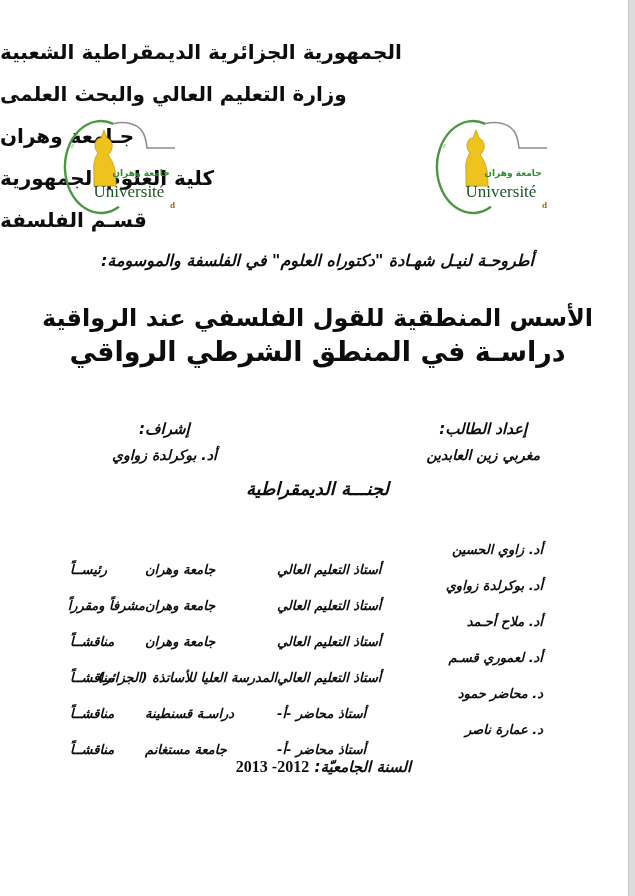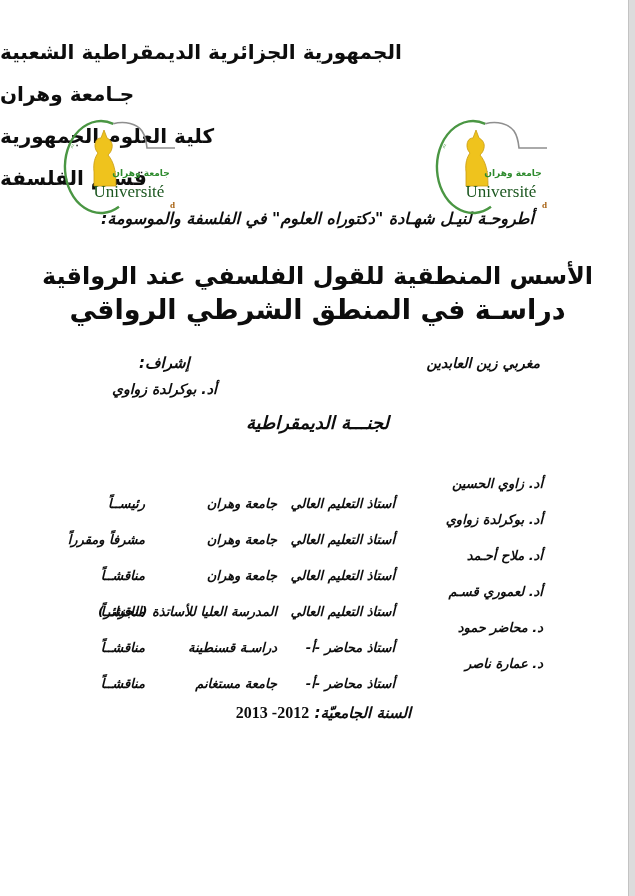--- a/index.html
+++ b/index.html
@@ -51,6 +51,7 @@
 
   <div class="header">
     <div class="hline">الجمهورية الجزائرية الديمقراطية الشعبية</div>
+    <div class="hline">وزارة التعليم العالي والبحث العلمى</div>
     <div class="hline">جـامعة وهران</div>
     <div class="hline">كلية العلوم الجمهورية</div>
     <div class="hline">قسـم الفلسفة</div>

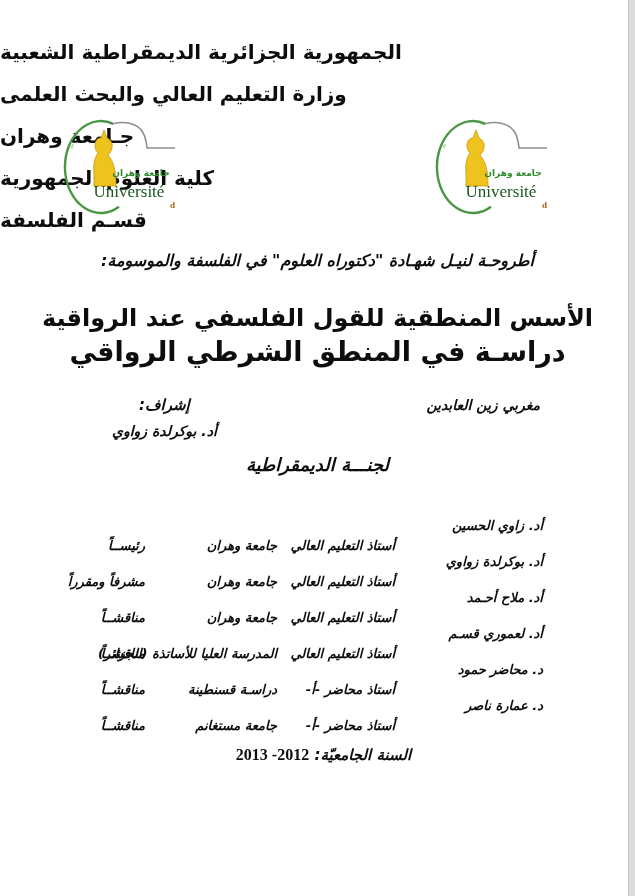--- a/index.html
+++ b/index.html
@@ -30,7 +30,7 @@
   
   .people{display:flex;justify-content:space-between;padding:0 95px 0 112px;margin-top:24px;}
   .pcol{text-align:center;}
-  .plabel{font-size:15px;font-weight:bold;font-style:italic;line-height:26px;}
+  .plabel{font-size:15px;font-weight:bold;font-style:italic;line-height:26px;margin-top:24px;}
   .pname{font-size:14px;font-weight:bold;font-style:italic;line-height:26px;}
   .committee-heading{margin-top:8px;text-align:center;font-size:18px;font-weight:bold;font-style:italic;line-height:26px;}
   

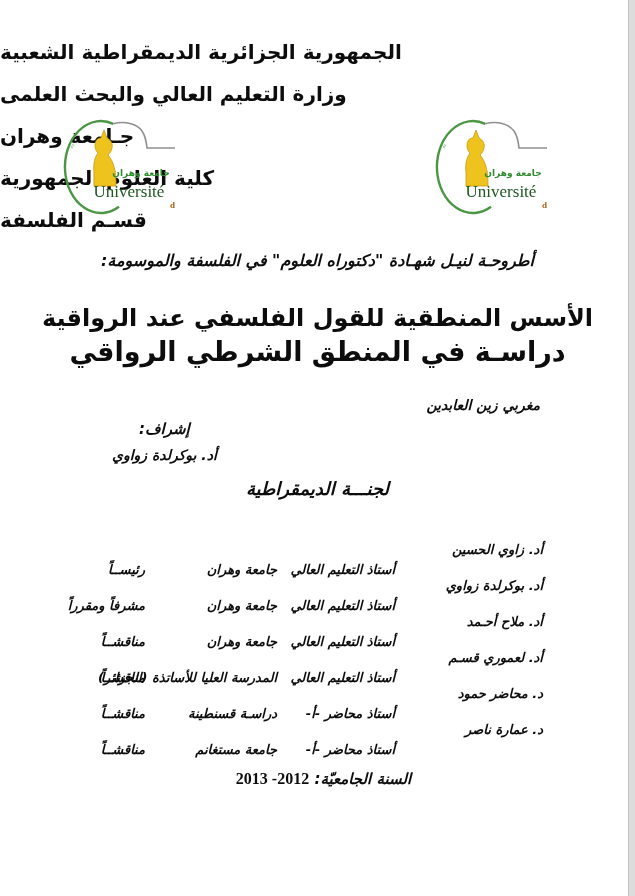--- a/index.html
+++ b/index.html
@@ -93,6 +93,7 @@
 
   <div class="people">
     <div class="pcol">
+      <div class="plabel">إعداد الطالب:</div>
       <div class="pname">مغربي زين العابدين</div>
     </div>
     <div class="pcol">

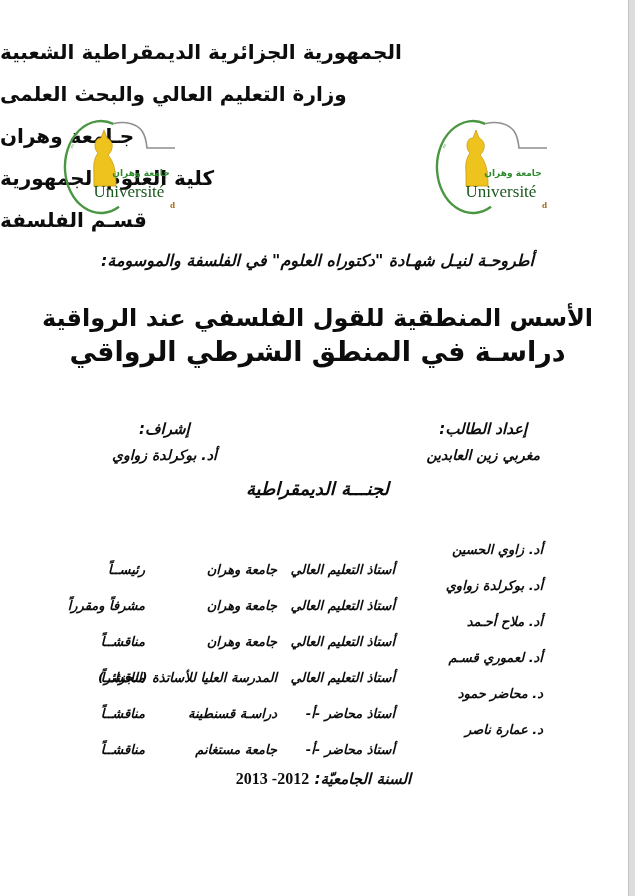--- a/index.html
+++ b/index.html
@@ -38,7 +38,7 @@
   .jrow{display:grid;grid-template-columns:148px 118px 132px 1fr;height:36px;align-items:center;}
   .jcell{font-size:13px;font-weight:bold;font-style:italic;white-space:nowrap;}
   .jcell.name{text-align:right;font-style:italic;}
-  .jcell.rank,.jcell.univ,.jcell.role{text-align:right;margin-top:40px;}
+  .jcell.rank,.jcell.univ,.jcell.role{text-align:left;margin-top:40px;}
   
   .year{margin-top:32px;text-align:center;font-size:15px;font-weight:bold;padding-left:12px;}
   .year .ylabel{font-style:italic;}

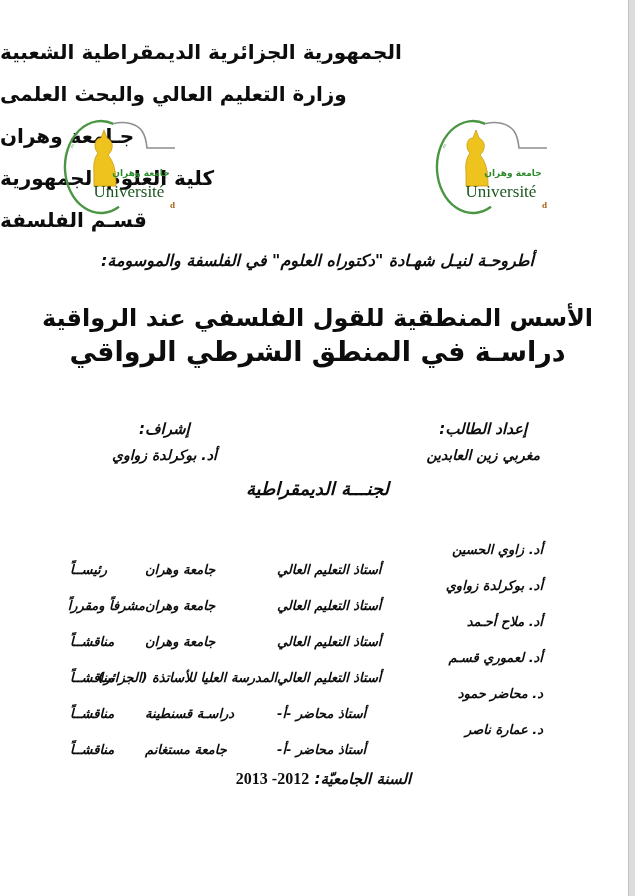--- a/index.html
+++ b/index.html
@@ -40,7 +40,7 @@
   .jcell.name{text-align:right;font-style:italic;}
   .jcell.rank,.jcell.univ,.jcell.role{text-align:left;margin-top:40px;}
   
-  .year{margin-top:32px;text-align:center;font-size:15px;font-weight:bold;padding-left:12px;}
+  .year{margin-top:20px;text-align:center;font-size:15px;font-weight:bold;padding-left:12px;}
   .year .ylabel{font-style:italic;}
   .year .yvalue{font-style:normal;font-family:"Liberation Serif",serif;font-size:16px;}
 </style>

